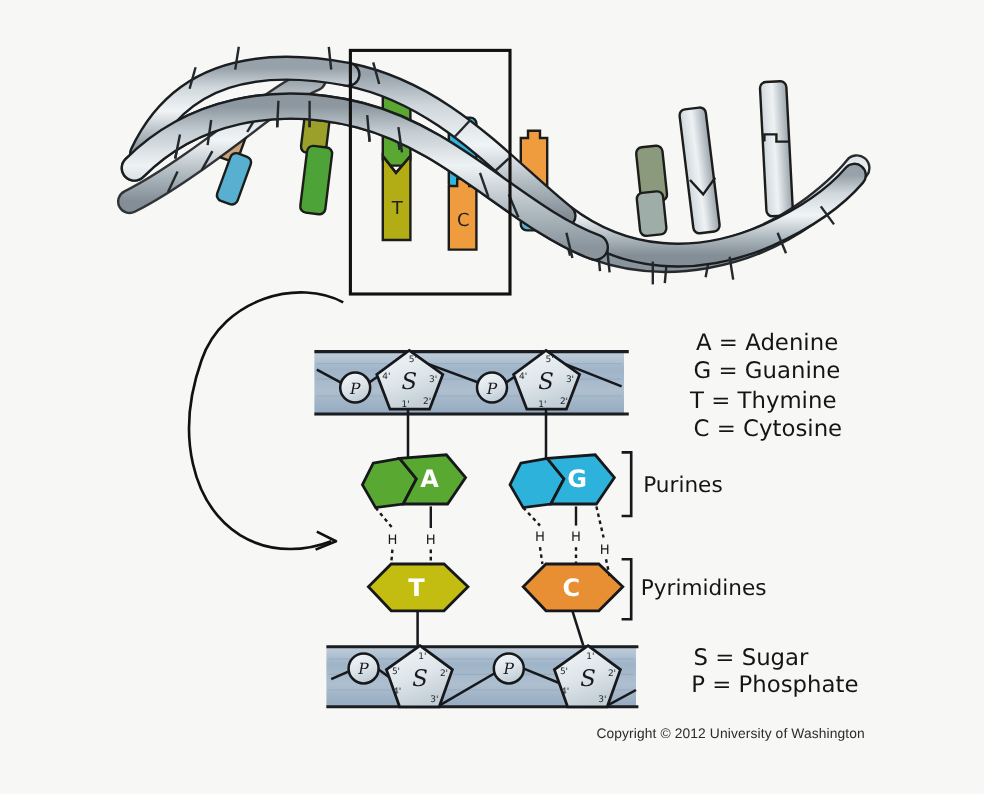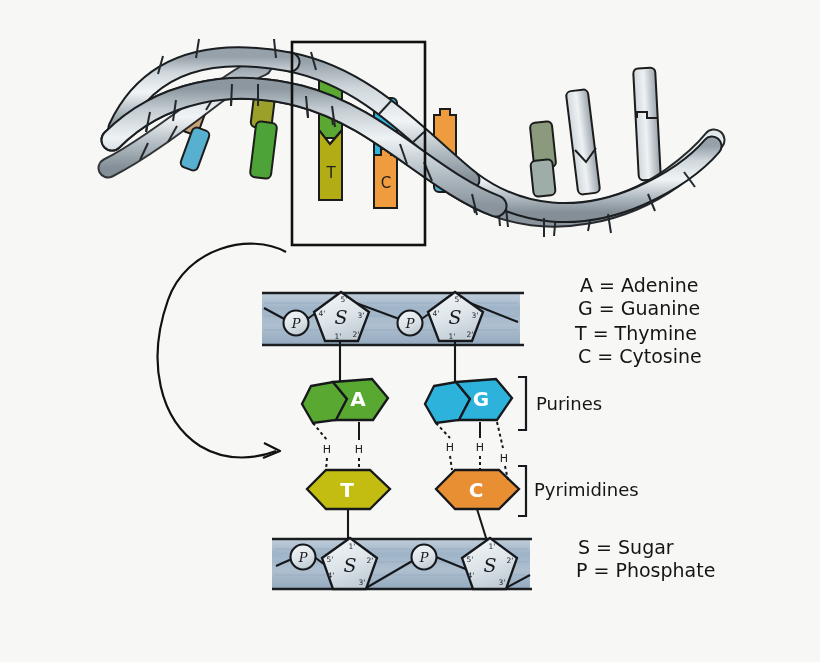--- a/index.html
+++ b/index.html
@@ -419,6 +419,7 @@
     </g>
   </svg>
 
+  <div class="copyright">Copyright © 2012 University of Washington</div>
 </div>
 
 </body></html>

